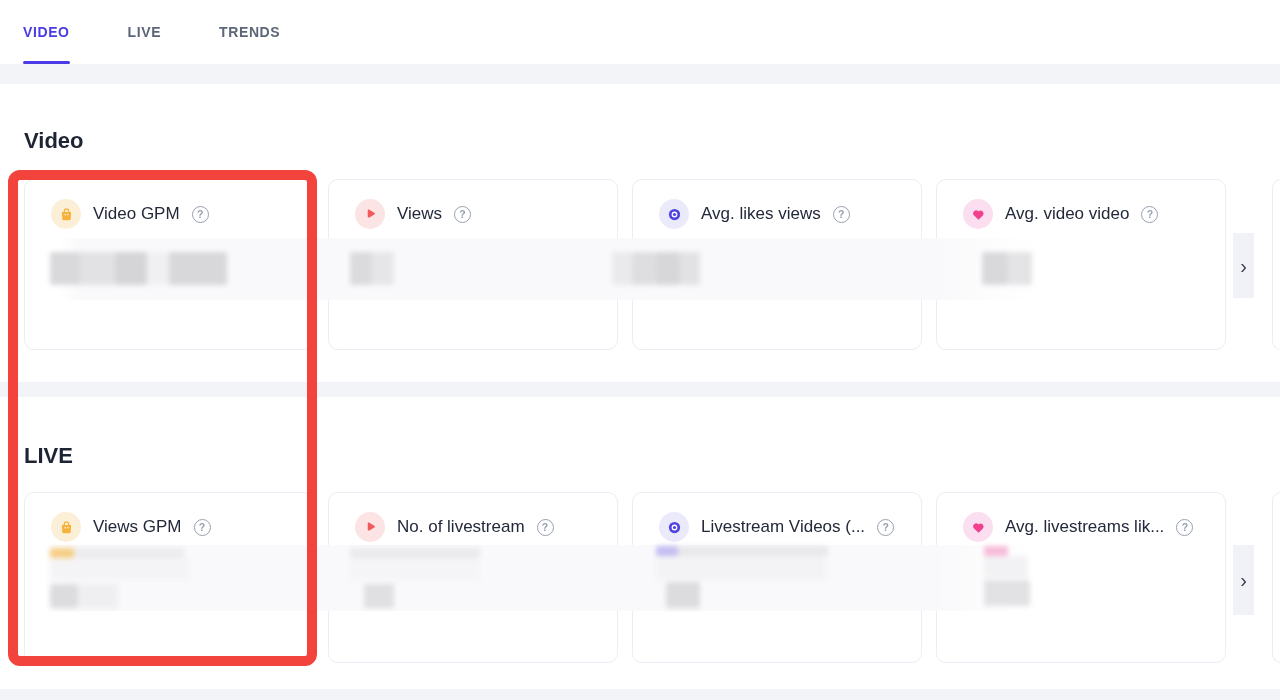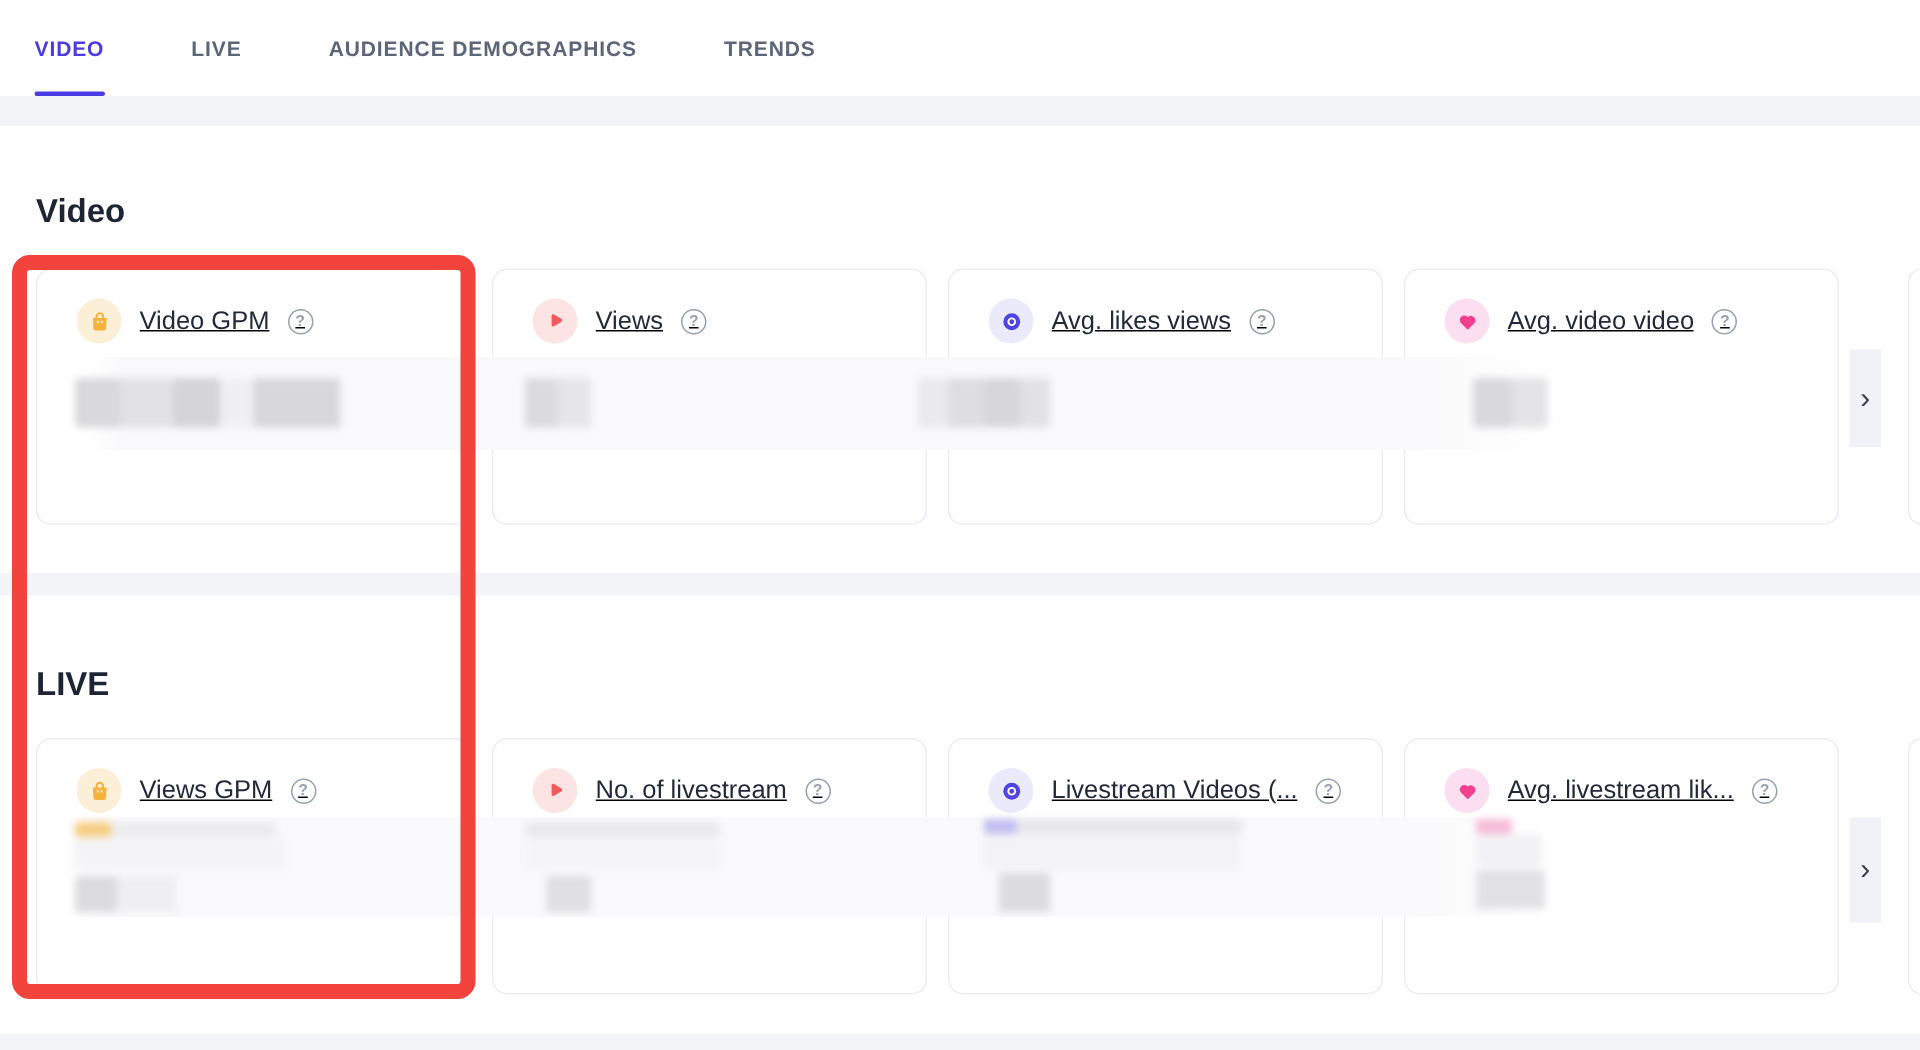--- a/index.html
+++ b/index.html
@@ -77,7 +77,6 @@
 <header class="tabbar">
   <div class="tab active">VIDEO</div>
   <div class="tab">LIVE</div>
-  <div class="tab">AUDIENCE DEMOGRAPHICS</div>
   <div class="tab">TRENDS</div>
 </header>
 <div class="gap1"></div>

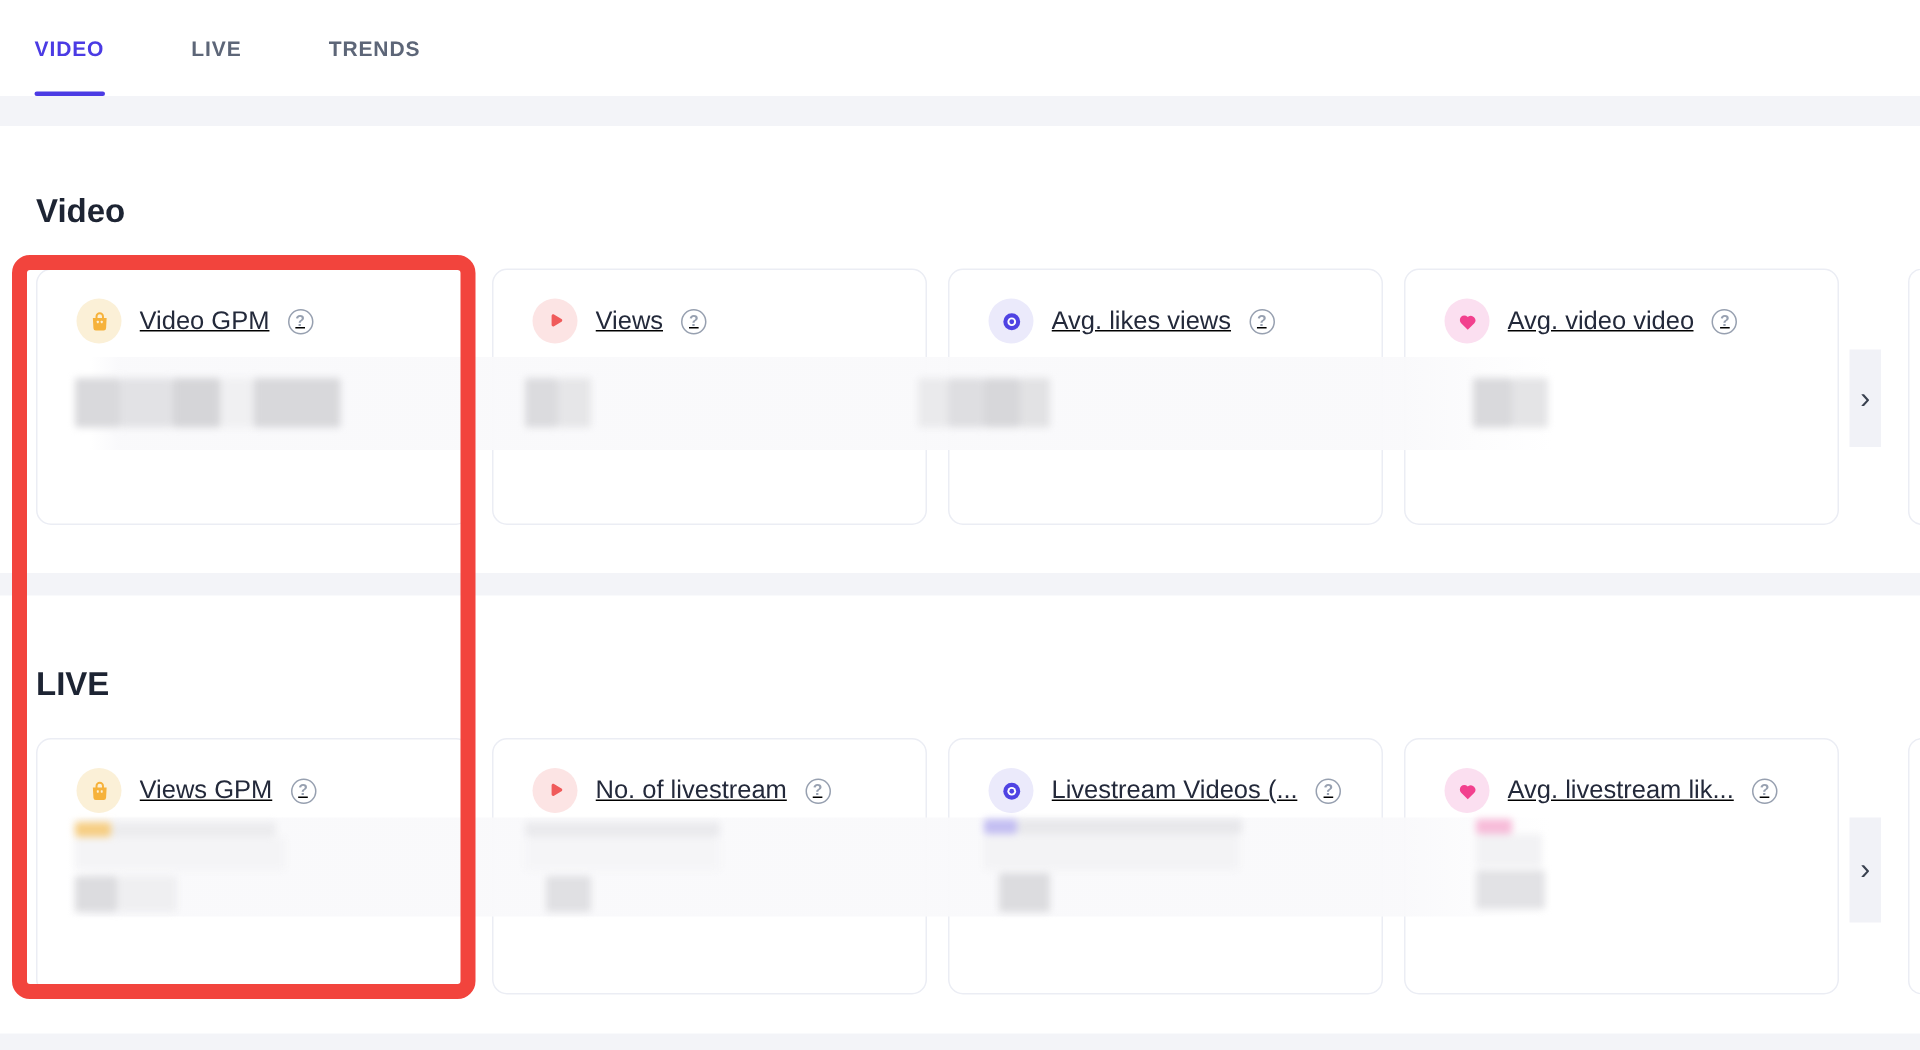--- a/index.html
+++ b/index.html
@@ -34,7 +34,7 @@
           border:1px solid #EBEDF4; border-radius:10px; flex:0 0 auto;
           position:relative; z-index:1; }
   .card-head { display:flex; align-items:center; gap:12px;
-               padding:19px 16px 0 26px;text-decoration:underline; }
+               padding:19px 16px 0 26px; }
   .bubble { width:30px; height:30px; border-radius:50%; flex:0 0 auto;
             display:flex; align-items:center; justify-content:center; }
   .bubble-bag   { background:#FBF0D7; }

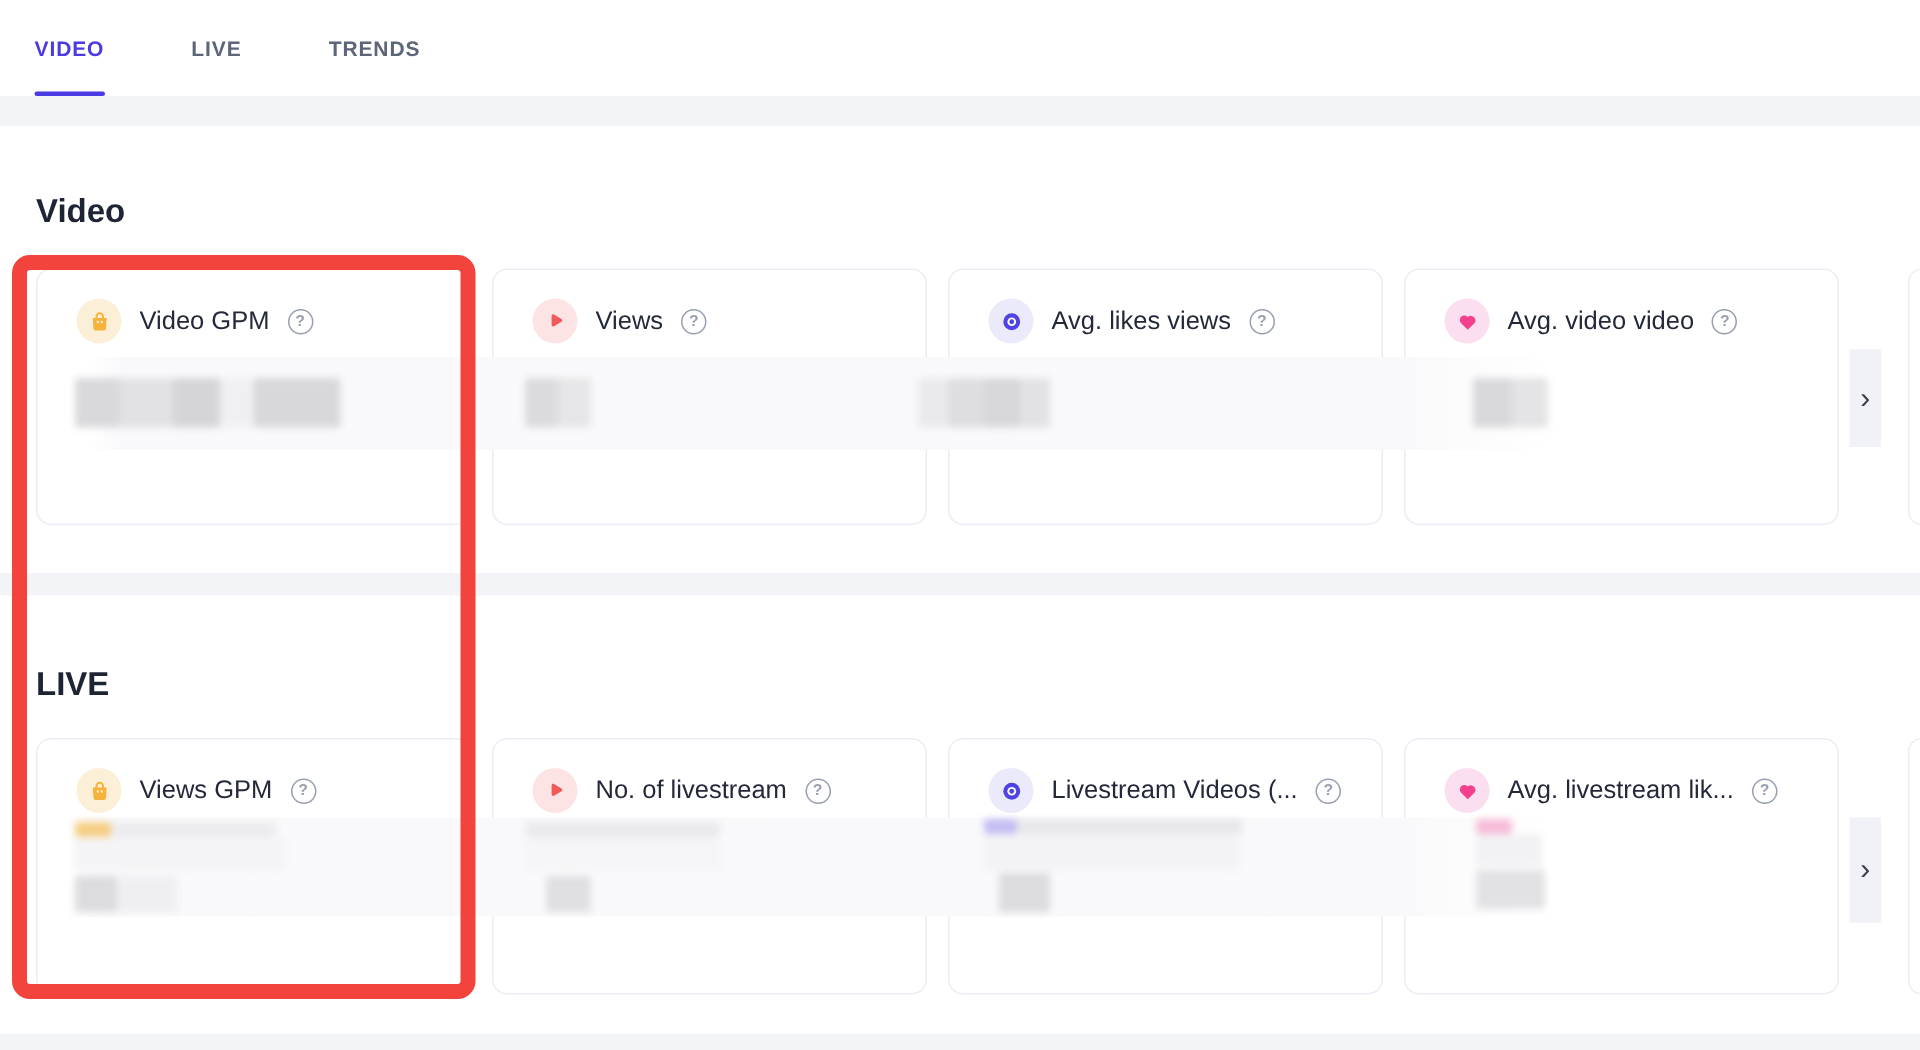--- a/index.html
+++ b/index.html
@@ -225,7 +225,7 @@
             <path d="M8 13.6 3.3 9a3.2 3.2 0 0 1 0-4.5 3.2 3.2 0 0 1 4.5 0l.2.2.2-.2a3.2 3.2 0 0 1 4.5 4.5z" fill="#F2408E"></path>
           </svg>
         </span>
-        <span class="card-title">Avg. livestream lik...</span>
+        <span class="card-title">Avg. livestreams lik...</span>
         <span class="help">?</span>
       </div>
     </div>

